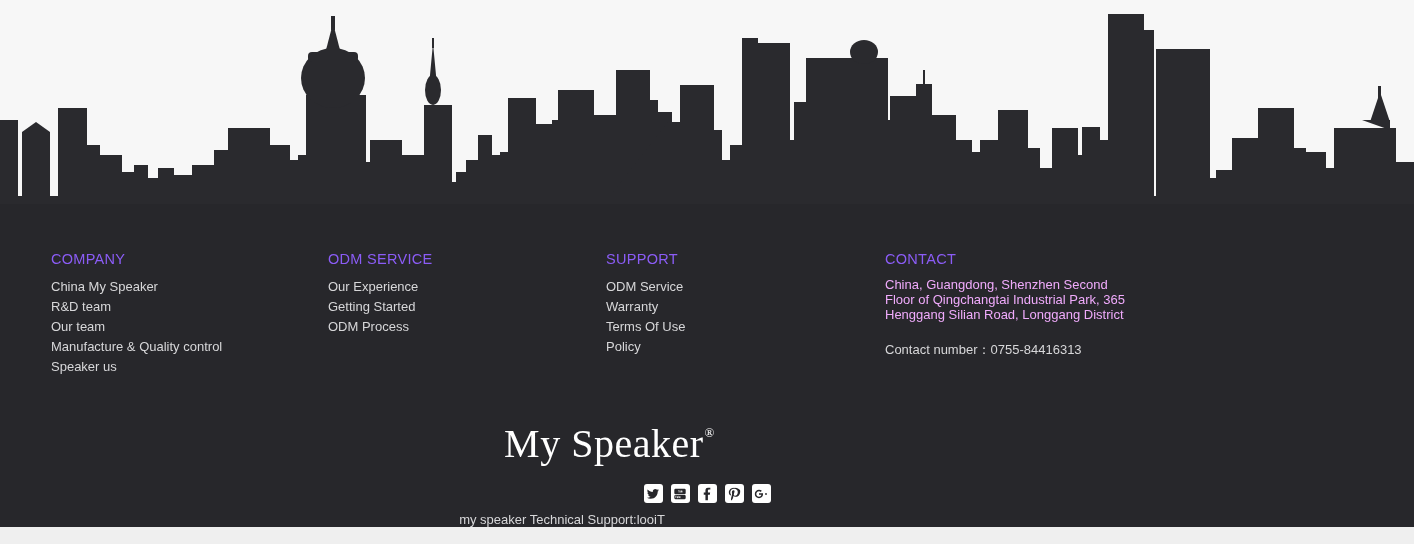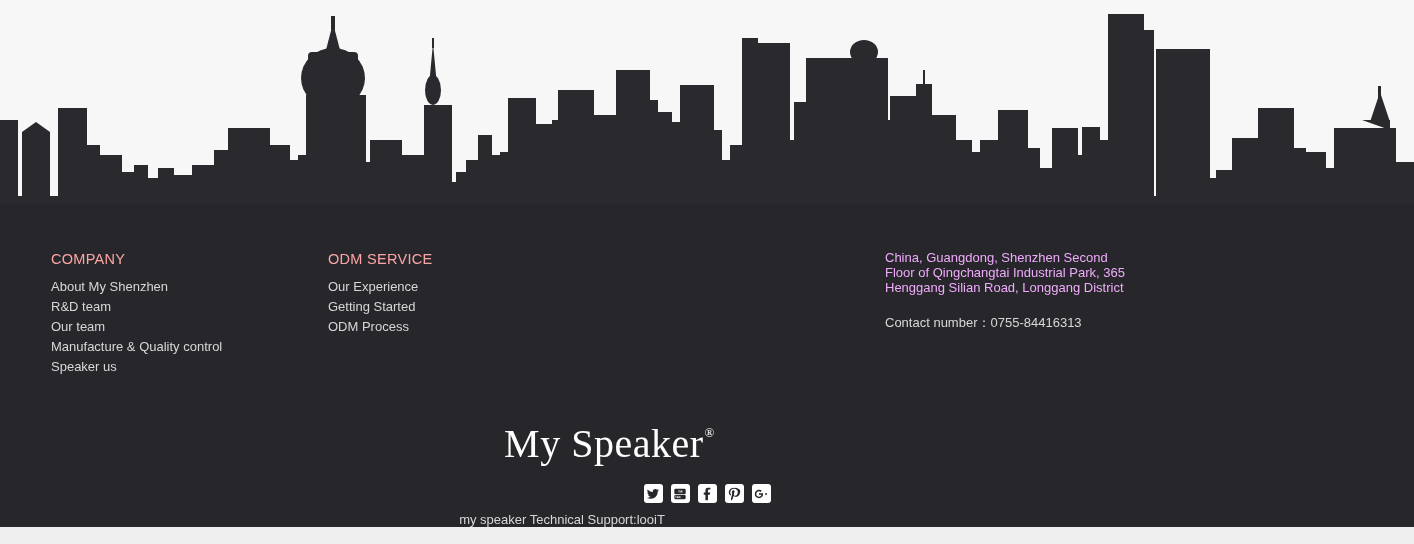--- a/index.html
+++ b/index.html
@@ -67,7 +67,7 @@
   .col-contact  { left: 885px; width: 300px; }
 
   .col-title {
-    color: #fca5a5;
+    color: #8b5cf6;
     font-size: 14.5px;
     letter-spacing: 0.3px;
     line-height: 18px;

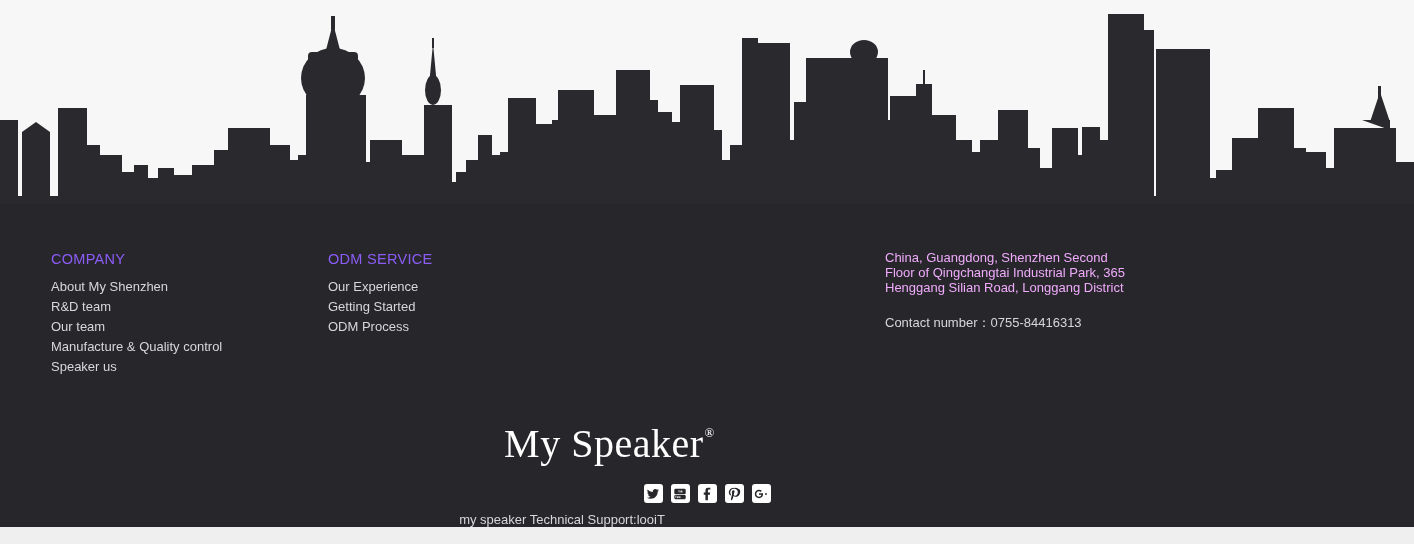--- a/index.html
+++ b/index.html
@@ -309,6 +309,13 @@
         <a class="col-link">ODM Process</a>
       </div>
 
+      <div class="col col-support">
+        <div class="col-title">SUPPORT</div>
+        <a class="col-link">ODM Service</a>
+        <a class="col-link">Warranty</a>
+        <a class="col-link">Terms Of Use</a>
+        <a class="col-link">Policy</a>
+      </div>
 
       <div class="col col-contact">
         <div class="addr-line">China, Guangdong, Shenzhen Second</div>

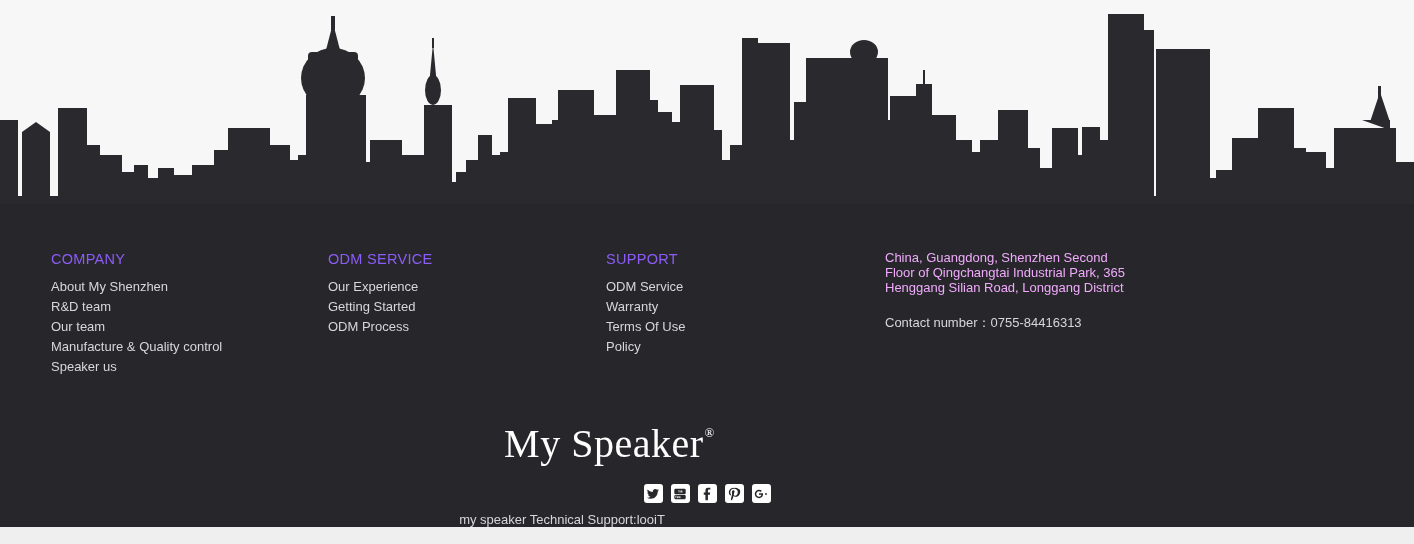--- a/index.html
+++ b/index.html
@@ -318,6 +318,7 @@
       </div>
 
       <div class="col col-contact">
+        <div class="col-title">CONTACT</div>
         <div class="addr-line">China, Guangdong, Shenzhen Second</div>
         <div class="addr-line">Floor of Qingchangtai Industrial Park, 365</div>
         <div class="addr-line">Henggang Silian Road, Longgang District</div>

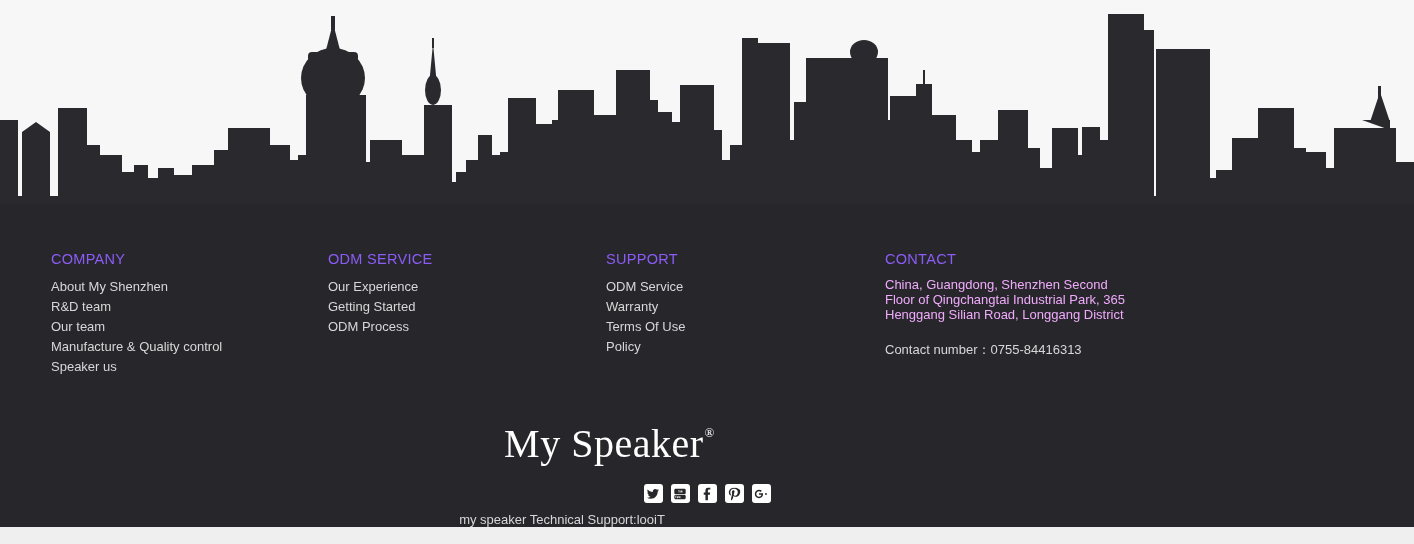--- a/index.html
+++ b/index.html
@@ -295,7 +295,7 @@
 
       <div class="col col-company">
         <div class="col-title">COMPANY</div>
-        <a class="col-link">About My Shenzhen</a>
+        <a class="col-link">China My Speaker</a>
         <a class="col-link">R&amp;D team</a>
         <a class="col-link">Our team</a>
         <a class="col-link">Manufacture &amp; Quality control</a>

